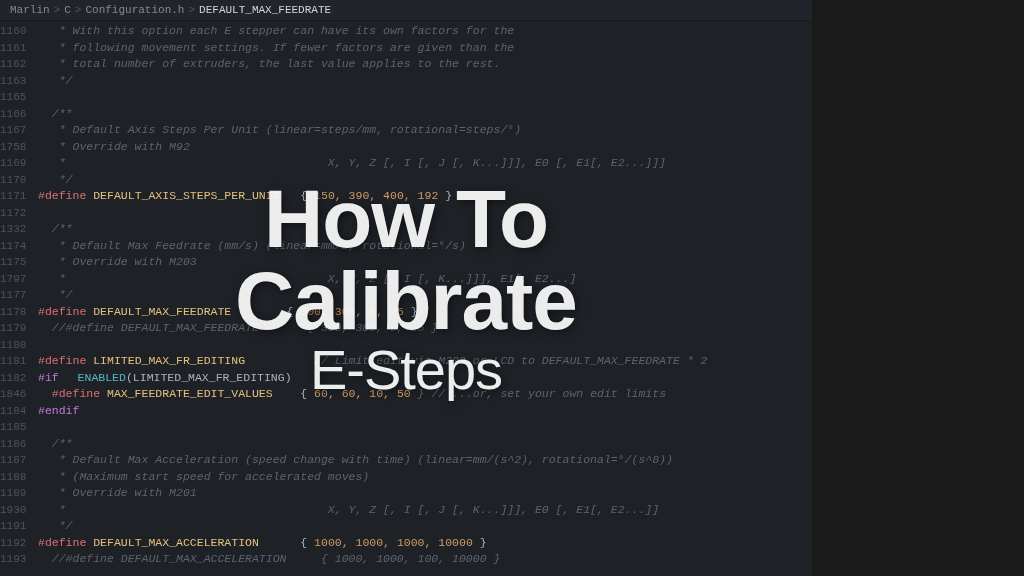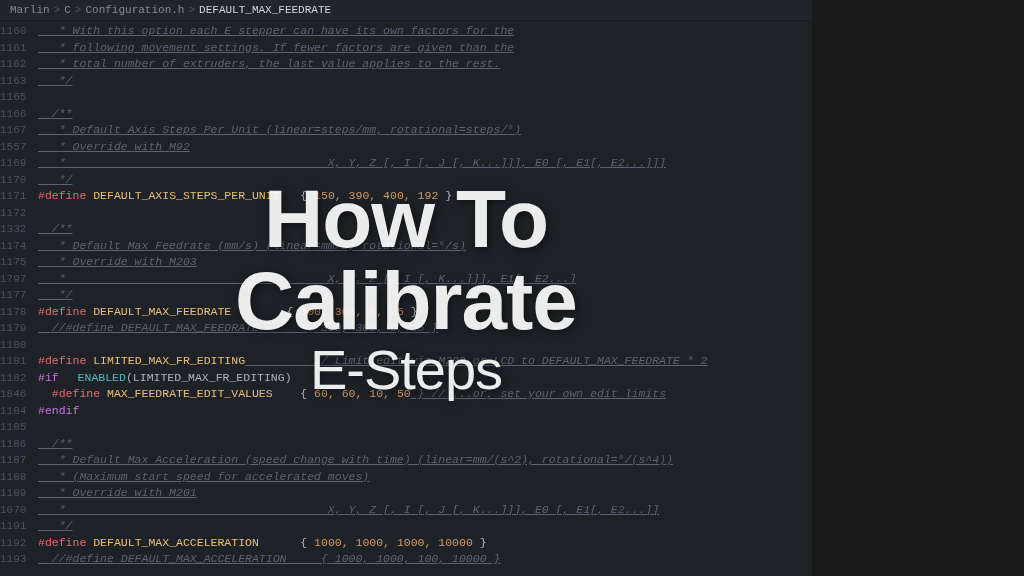--- a/index.html
+++ b/index.html
@@ -87,7 +87,7 @@
       color: #abb2bf;
     }
 
-    .c-comment { color: #5c6370; font-style: italic; text-decoration: underline; }
+    .c-comment { color: #5c6370; font-style: italic; }
     .c-keyword { color: #c678dd; }
     .c-define { color: #e06c75; }
     .c-name { color: #e5c07b; }

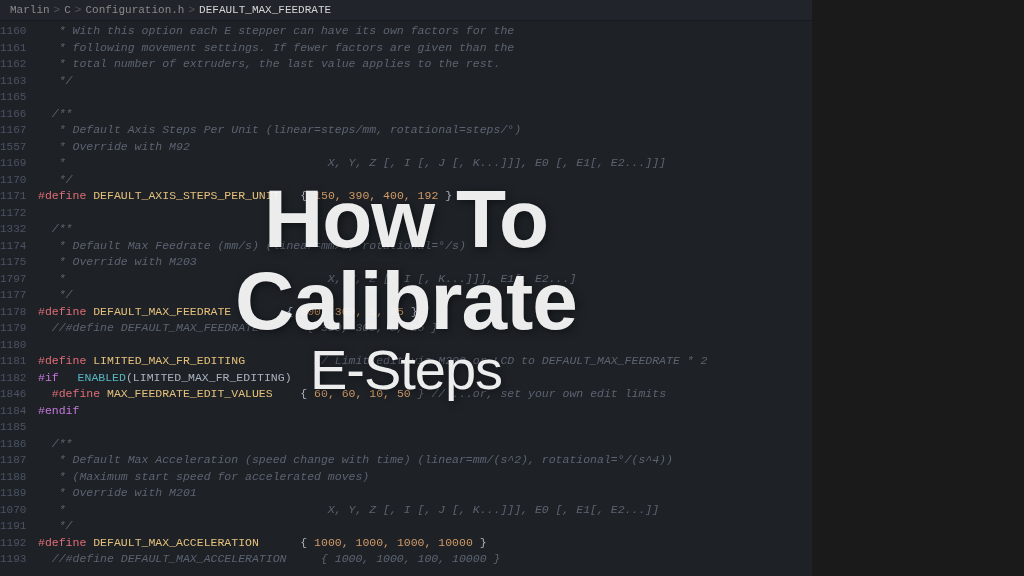--- a/index.html
+++ b/index.html
@@ -169,7 +169,7 @@
           <span class="line-content"><span class="c-comment">   * Default Axis Steps Per Unit (linear=steps/mm, rotational=steps/°)</span></span>
         </div>
         <div class="line">
-          <span class="line-num">1557</span>
+          <span class="line-num">1758</span>
           <span class="line-content"><span class="c-comment">   * Override with M92</span></span>
         </div>
         <div class="line">

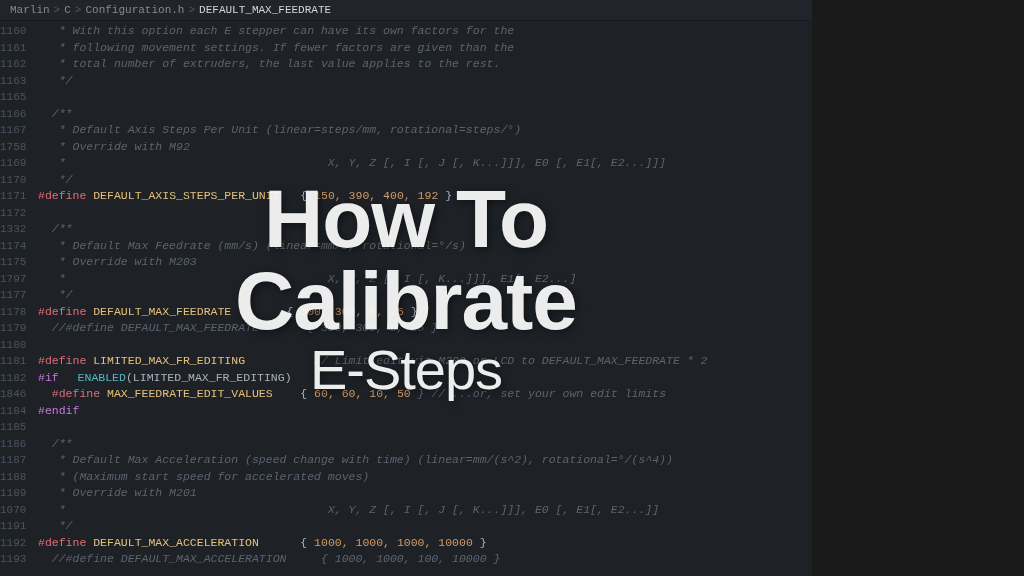--- a/index.html
+++ b/index.html
@@ -246,7 +246,7 @@
         </div>
         <div class="line">
           <span class="line-num">1187</span>
-          <span class="line-content"><span class="c-comment">   * Default Max Acceleration (speed change with time) (linear=mm/(s^2), rotational=°/(s^4))</span></span>
+          <span class="line-content"><span class="c-comment">   * Default Max Acceleration (speed change with time) (linear=mm/(s^2), rotational=°/(s^8))</span></span>
         </div>
         <div class="line">
           <span class="line-num">1188</span>

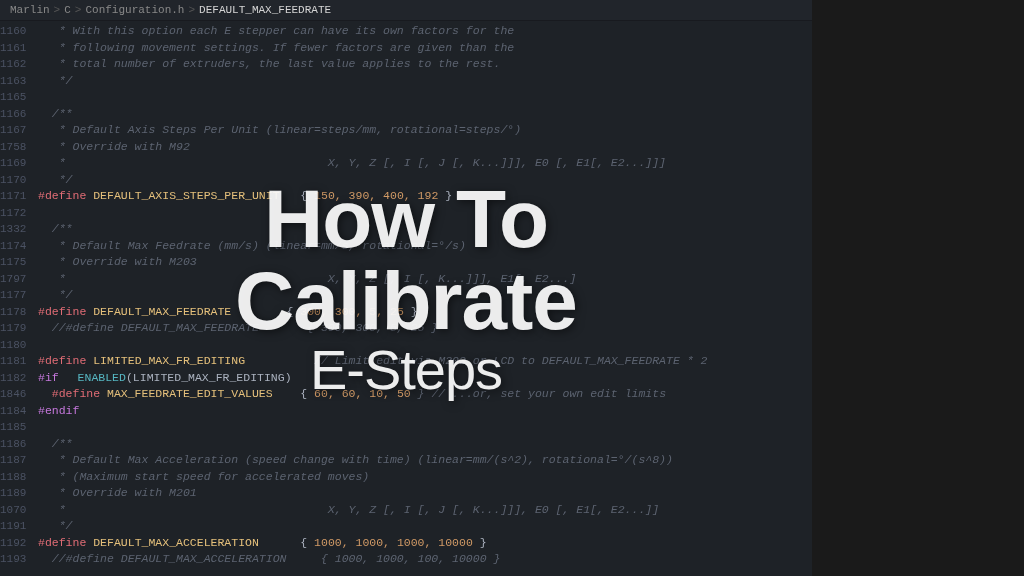--- a/index.html
+++ b/index.html
@@ -257,7 +257,7 @@
           <span class="line-content"><span class="c-comment">   * Override with M201</span></span>
         </div>
         <div class="line">
-          <span class="line-num">1070</span>
+          <span class="line-num">1930</span>
           <span class="line-content"><span class="c-comment">   *                                      X, Y, Z [, I [, J [, K...]]], E0 [, E1[, E2...]]</span></span>
         </div>
         <div class="line">

